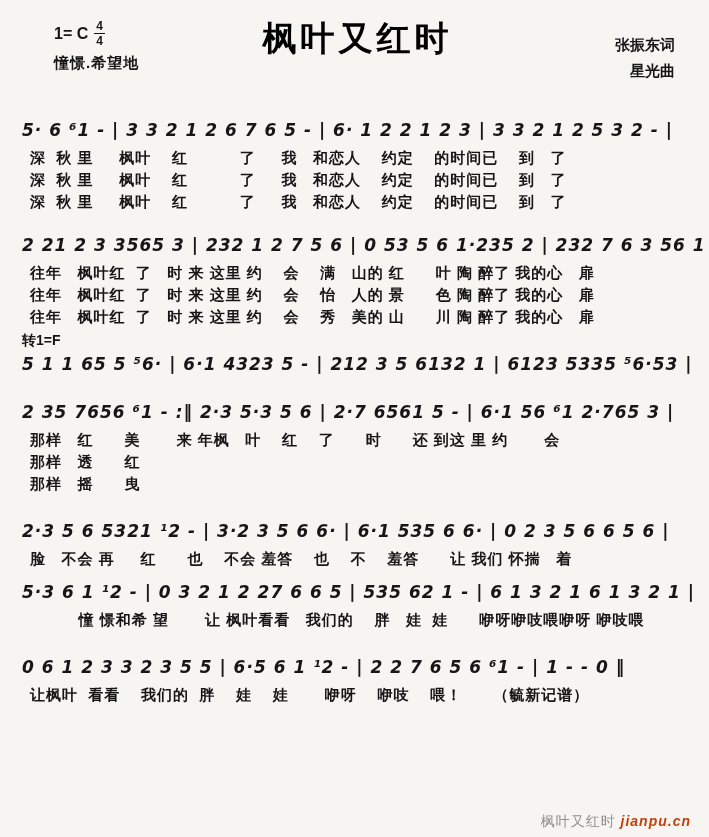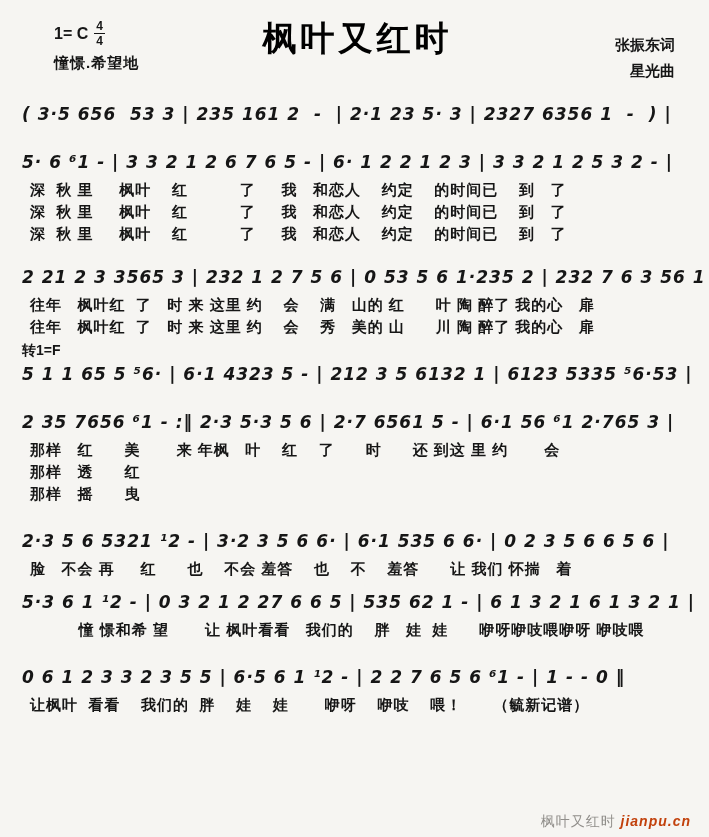--- a/index.html
+++ b/index.html
@@ -78,9 +78,6 @@
     </div>
   </div>
 
-  <div class="system sys-gap-a">
-    <div class="notation">( 3·5 656  53 3 | 235 161 2  -  | 2·1 23 5· 3 | 2327 6356 1  -  ) |</div>
-  </div>
 
   <div class="system sys-gap-b">
     <div class="notation">5· 6 ⁶1 - | 3 3 2 1 2 6 7 6 5 - | 6· 1 2 2 1 2 3 | 3 3 2 1 2 5 3 2 - |</div>

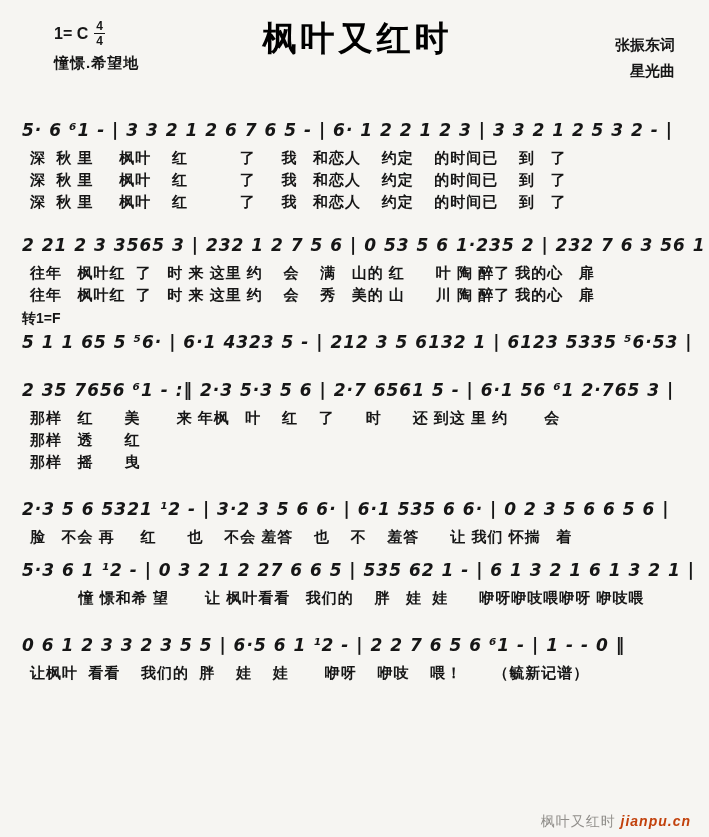--- a/index.html
+++ b/index.html
@@ -92,6 +92,7 @@
     <div class="notation">2 21 2 3 3565 3 | 232 1 2 7 5 6 | 0 53 5 6 1·235 2 | 232 7 6 3 56 1 - |</div>
     <div class="lyr-block">
       <div class="lyrics">往年   枫叶红  了   时 来 这里 约    会    满   山的 红      叶 陶 醉了 我的心   扉</div>
+      <div class="lyrics">往年   枫叶红  了   时 来 这里 约    会    怡   人的 景      色 陶 醉了 我的心   扉</div>
       <div class="lyrics">往年   枫叶红  了   时 来 这里 约    会    秀   美的 山      川 陶 醉了 我的心   扉</div>
     </div>
   </div>

